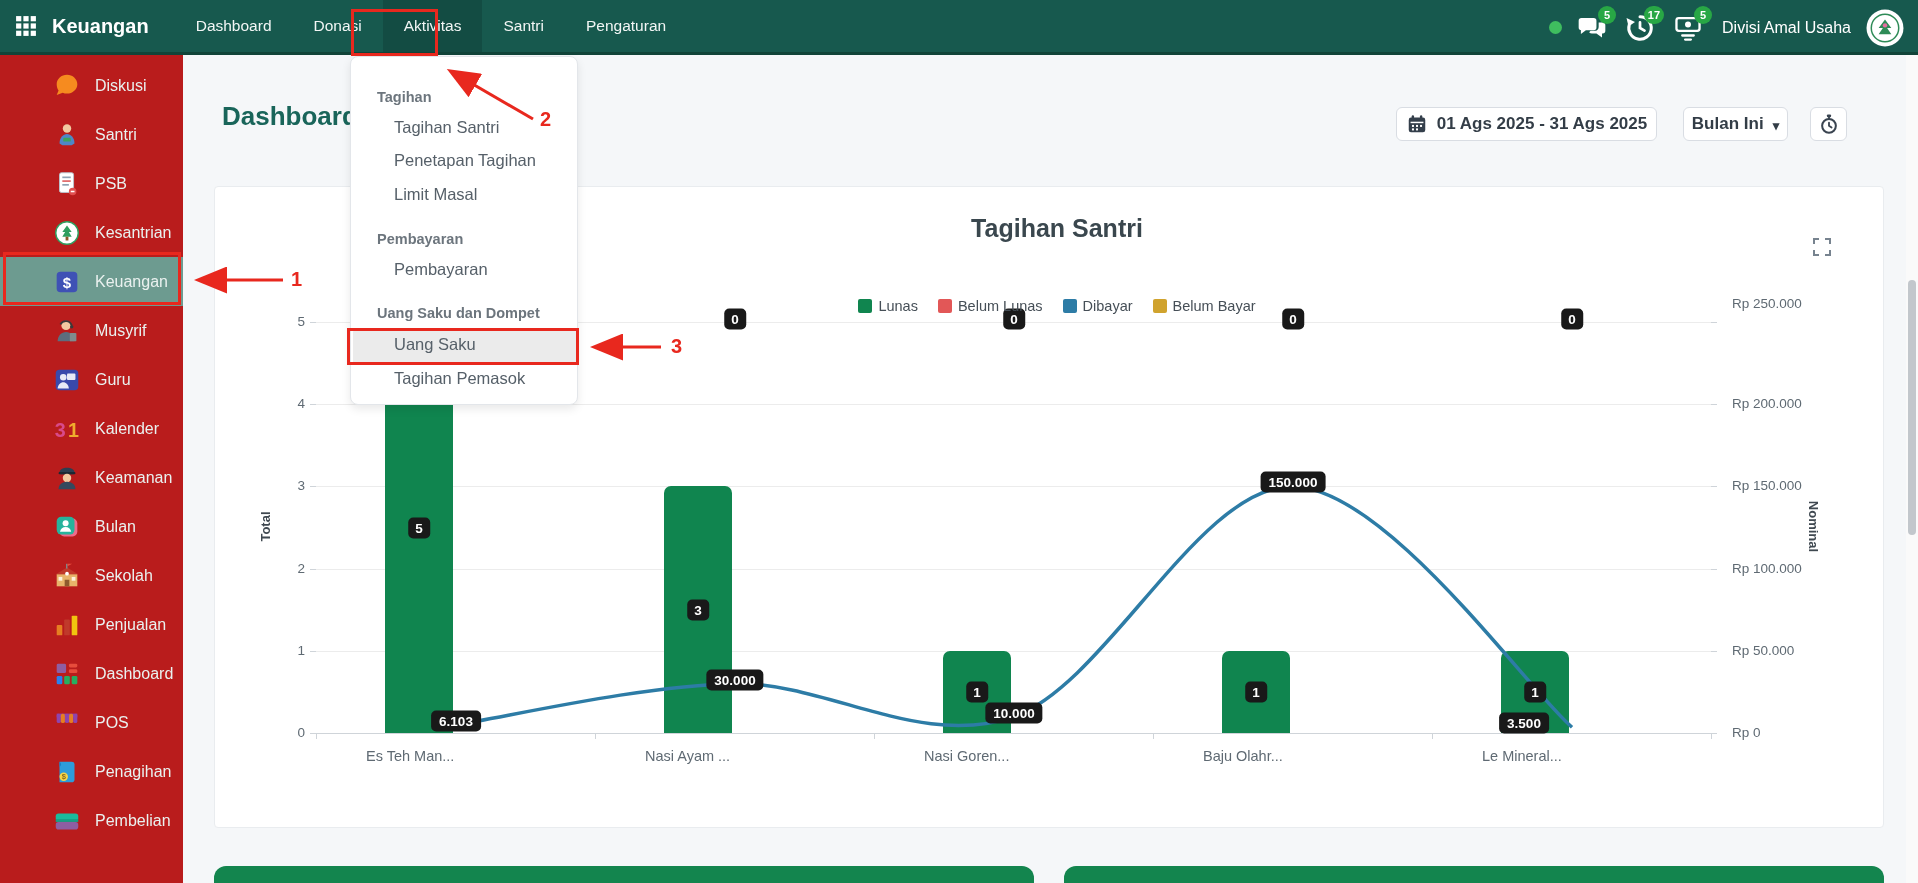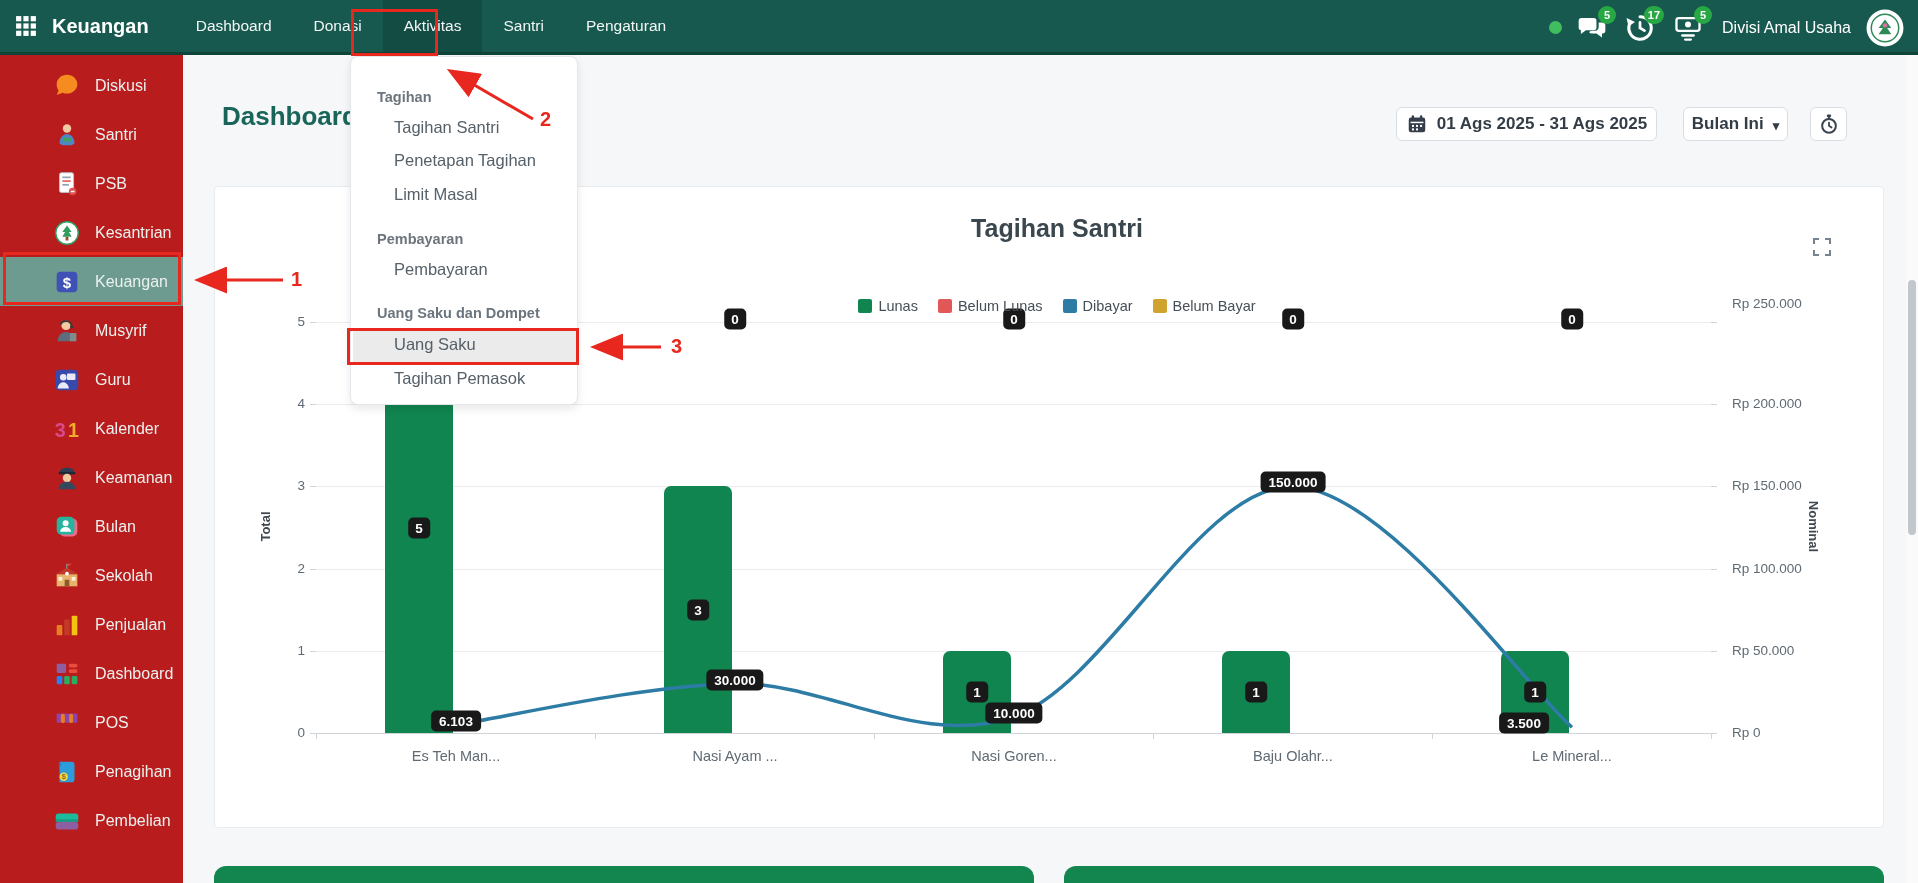--- a/index.html
+++ b/index.html
@@ -57,7 +57,7 @@
   .tick-r{position:absolute;text-align:left;font-size:13.5px;color:#5f6a73;z-index:7;white-space:nowrap;}
   .axis-name{position:absolute;font-size:13px;font-weight:bold;color:#3f4850;z-index:7;white-space:nowrap;}
   .bar{position:absolute;border-radius:7px 7px 0 0;z-index:9;}
-  .xlab{position:absolute;width:180px;text-align:center;font-size:14.5px;color:#5f6a73;z-index:8;white-space:nowrap;}
+  .xlab{position:absolute;width:180px;text-align:left;font-size:14.5px;color:#5f6a73;z-index:8;white-space:nowrap;}
   .bk{position:absolute;transform:translate(-50%,-50%);background:#191919;color:#fff;font-size:13.5px;font-weight:bold;
       padding:3px 8px;border-radius:5px;white-space:nowrap;z-index:12;}
   .bk.small{padding:3px 7px;}

